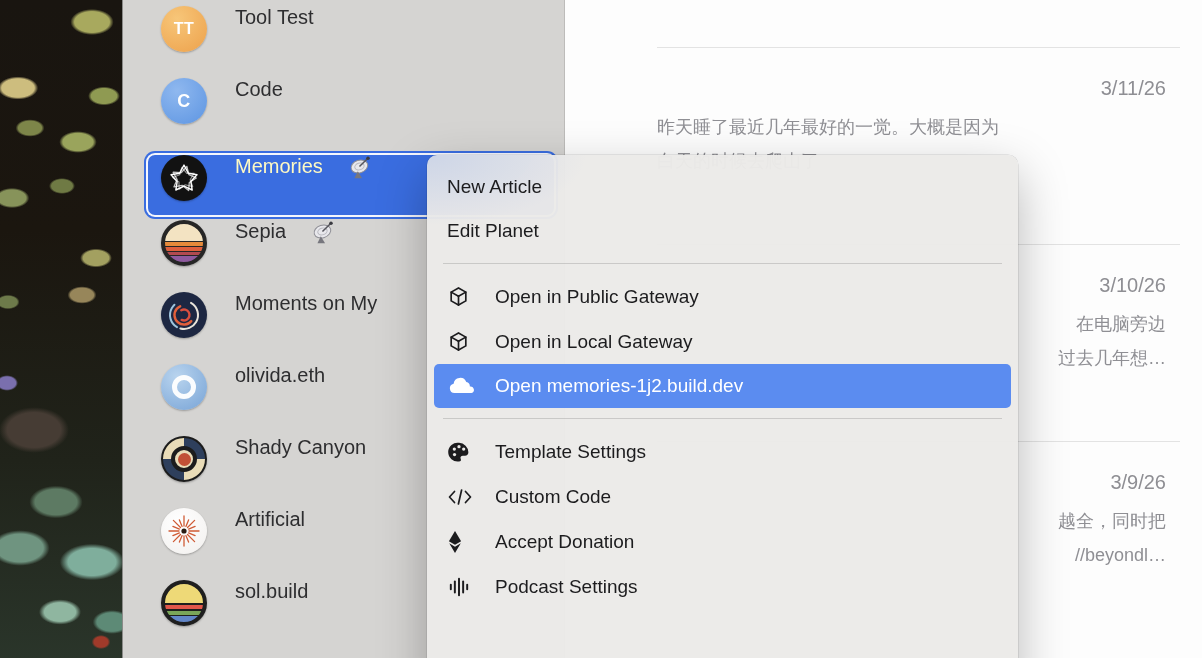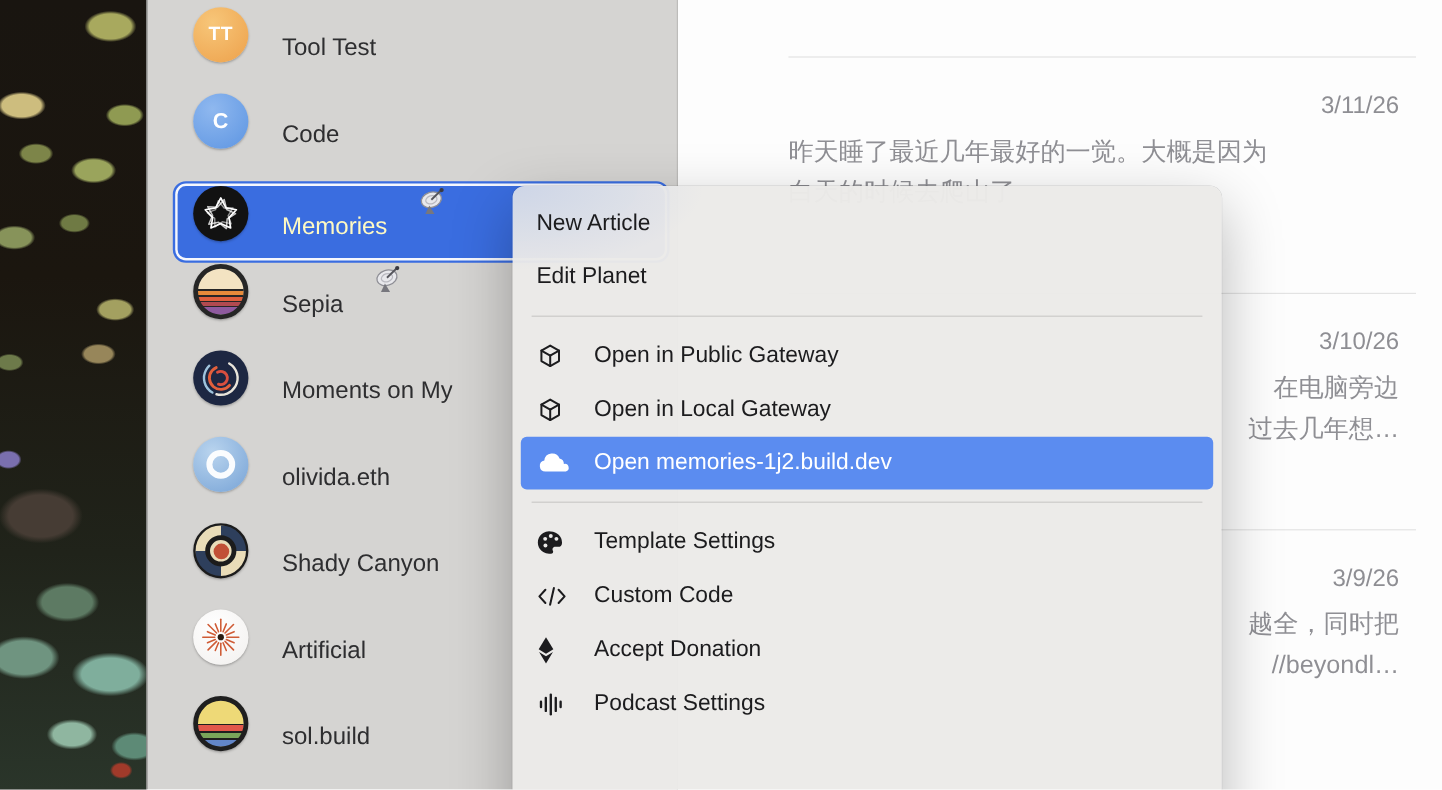--- a/index.html
+++ b/index.html
@@ -55,7 +55,7 @@
     display:flex;align-items:center;justify-content:center;
     box-sizing:border-box;
   }
-  .srow .slabel{white-space:nowrap;overflow:hidden;margin-top:23px;}
+  .srow .slabel{white-space:nowrap;overflow:hidden;}
   .srow.selected{
     margin:3px 8px 3px 23px;height:64px;padding-left:13px;
     background:#3a6de0;border:2px solid rgba(255,255,255,.95);

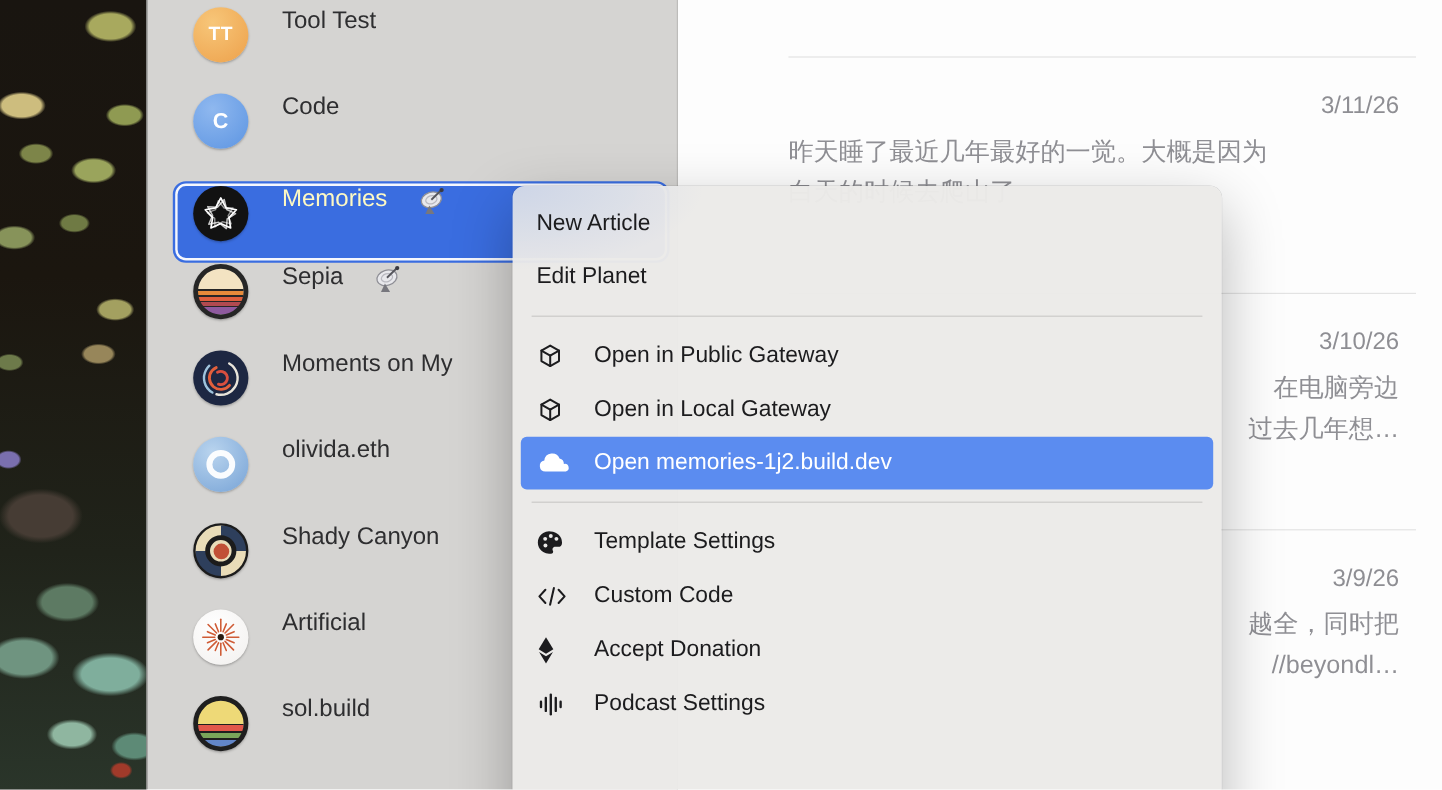--- a/index.html
+++ b/index.html
@@ -92,7 +92,7 @@
   .list-inner{margin-left:92px;margin-right:22px;padding-top:47px;}
   .aitem{border-top:1px solid #e3e3e3;padding:26px 0 66px;}
   .adate{height:28px;line-height:28px;text-align:right;font-size:20px;color:#8e8e93;padding-right:14px;margin-bottom:8px;}
-  .aline{height:34px;line-height:34px;font-size:21px;color:#8f8f94;padding-right:14px;white-space:nowrap;overflow:hidden;}
+  .aline{height:34px;line-height:34px;font-size:18px;color:#8f8f94;padding-right:14px;white-space:nowrap;overflow:hidden;}
   .aline.right{text-align:right;}
   
   .menu{

